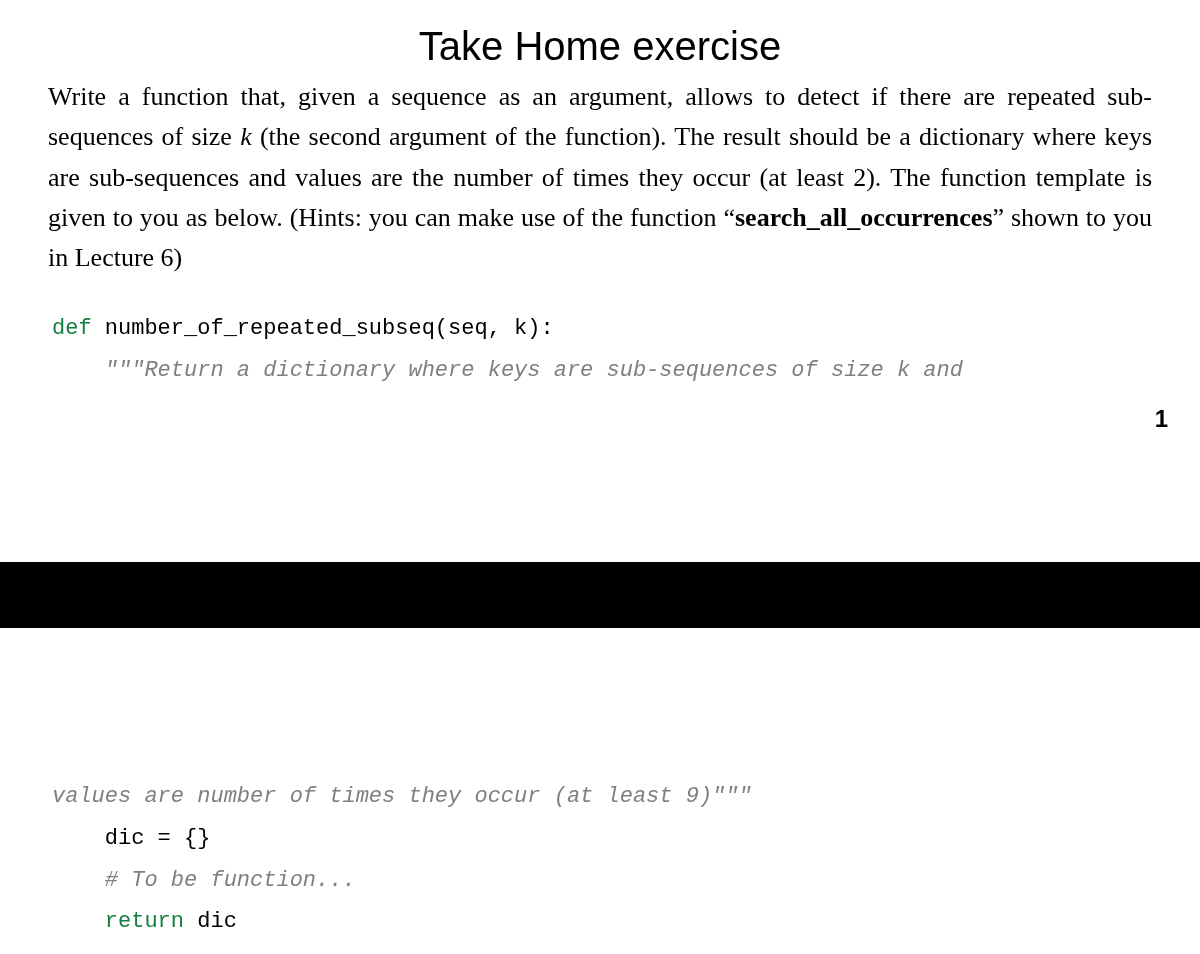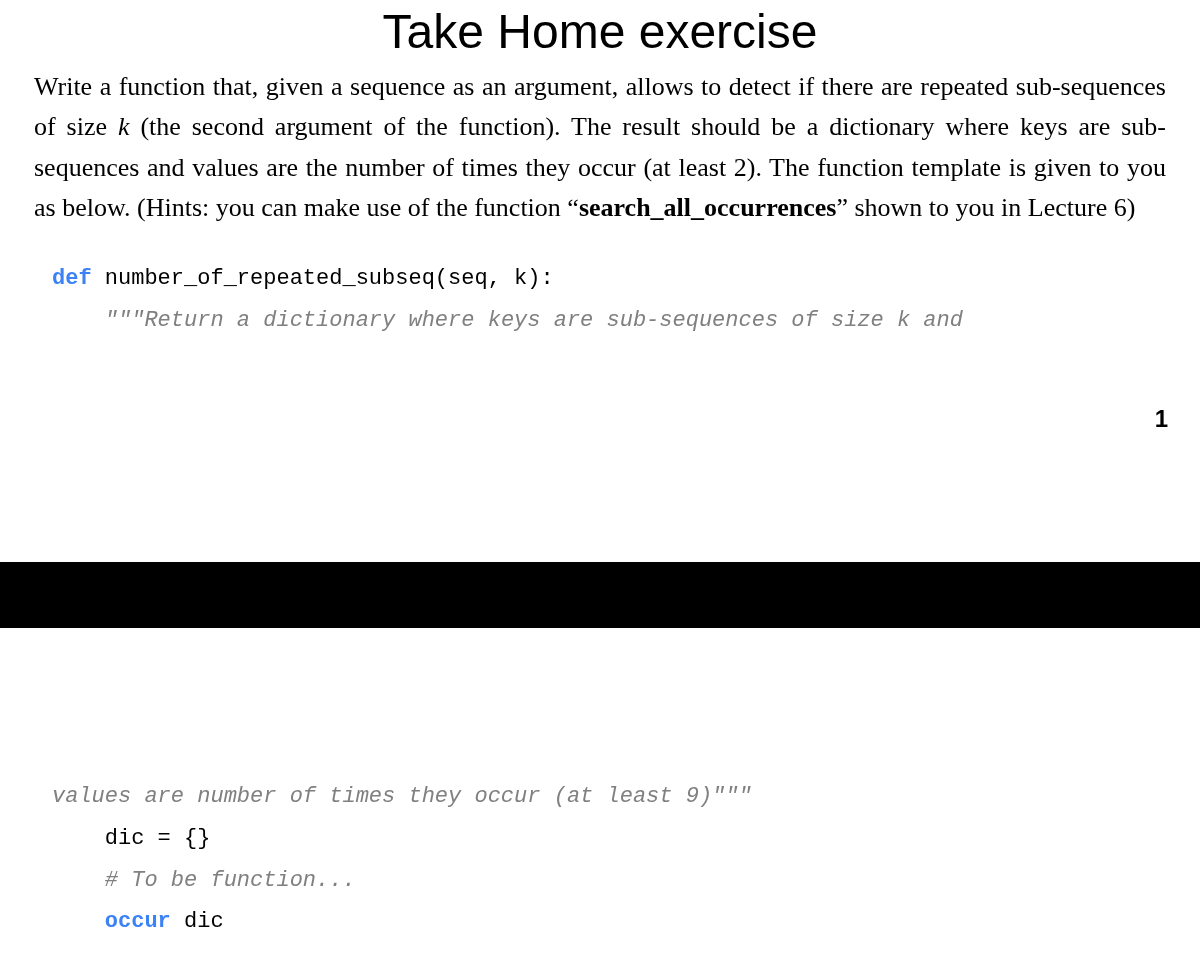--- a/index.html
+++ b/index.html
@@ -16,12 +16,13 @@
       position: relative;
     }
     .page-title {
-      font-size: 48px;
+      font-size: 40px;
       font-weight: normal;
       text-align: center;
       padding-top: 4px;
       padding-bottom: 8px;
       font-family: Arial, Helvetica, sans-serif;
+      margin-top: 20px;
     }
     .prose-block {
       padding: 0 34px;

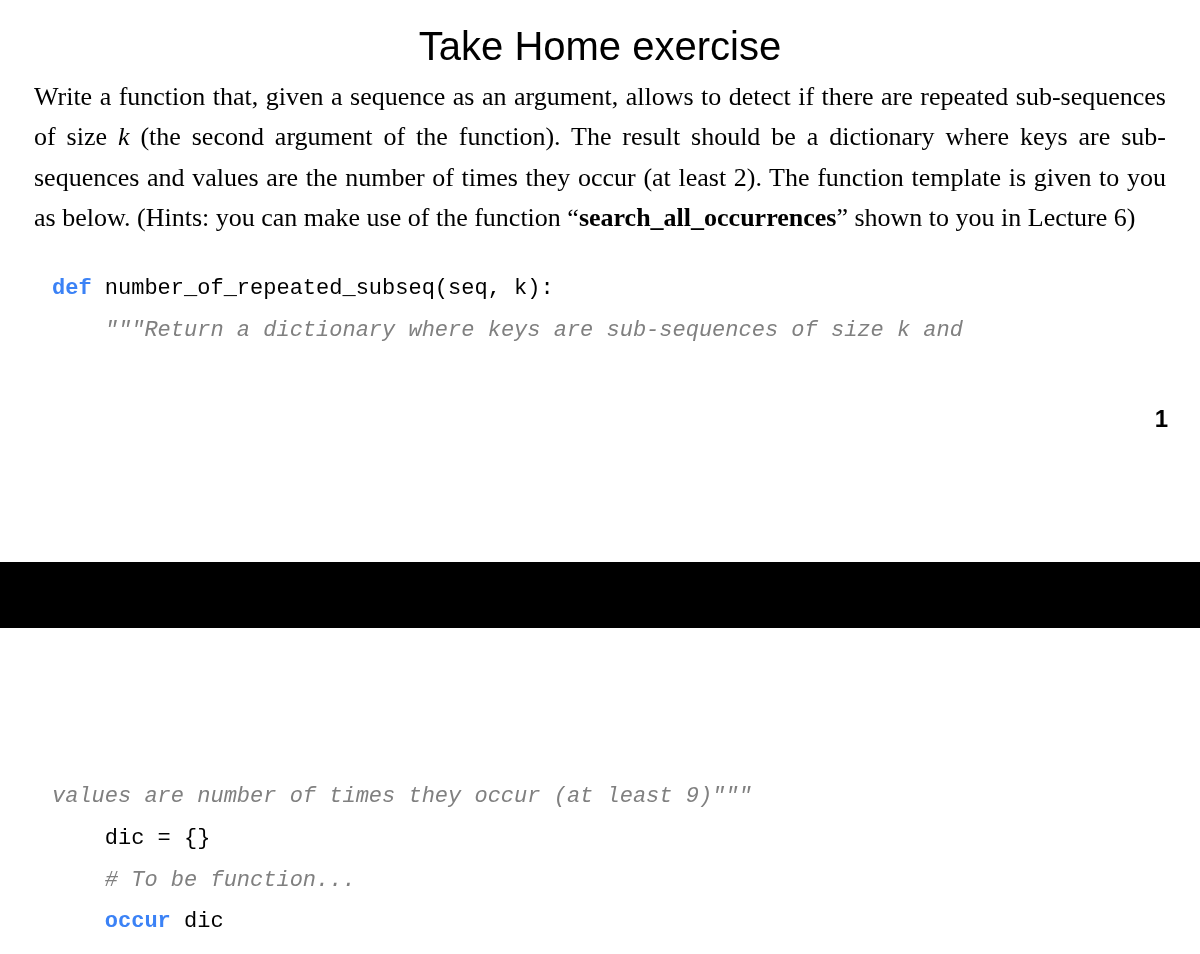--- a/index.html
+++ b/index.html
@@ -25,7 +25,7 @@
       margin-top: 20px;
     }
     .prose-block {
-      padding: 0 34px;
+      padding: 0 48px;
       font-size: 26px;
       line-height: 1.55;
       text-align: justify;

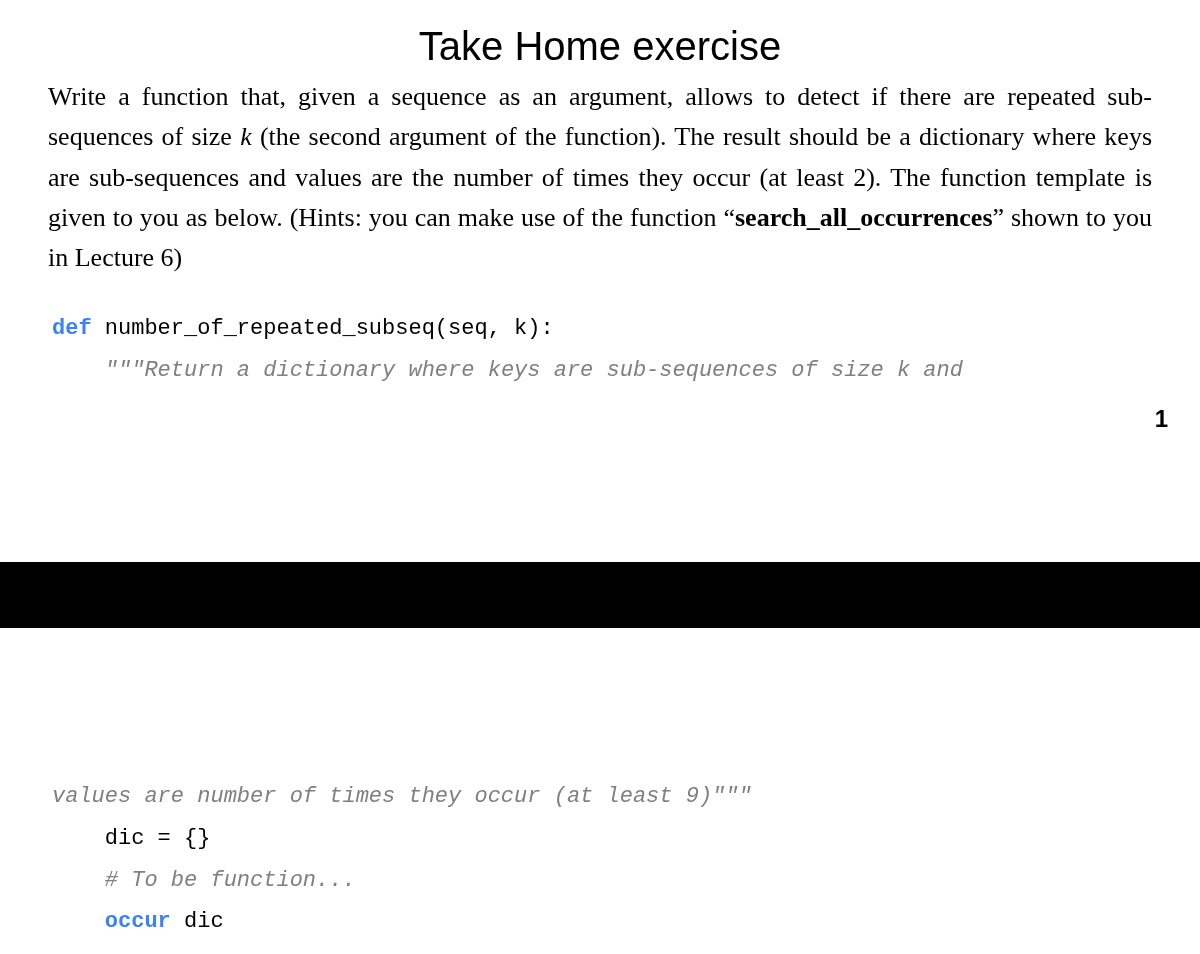--- a/index.html
+++ b/index.html
@@ -45,8 +45,8 @@
       color: #000000;
     }
     .kw {
-      color: #3b82f6;
-      font-weight: bold;
+      color: #15803d;
+      font-weight: normal;
     }
     .docstring, .comment {
       color: #808080;

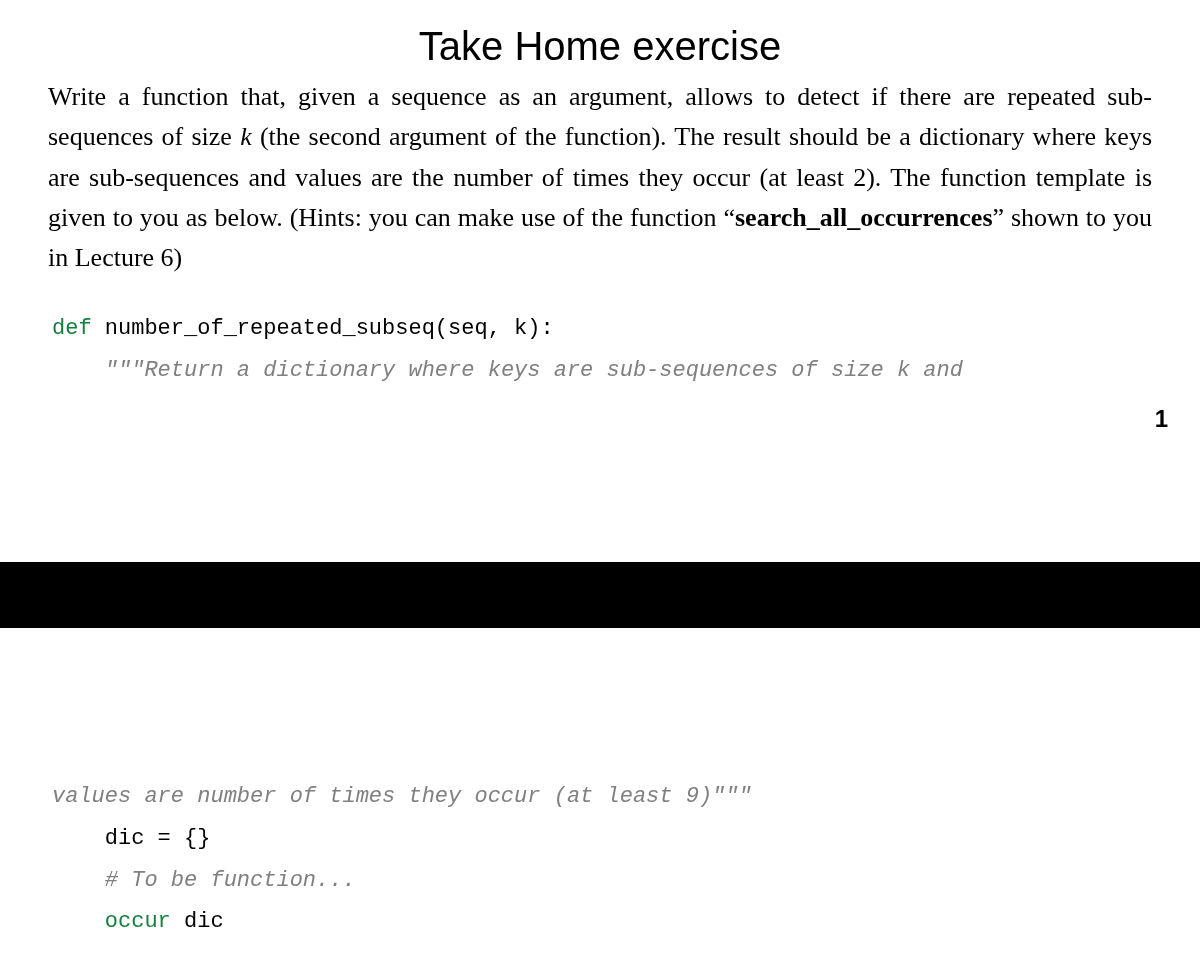--- a/index.html
+++ b/index.html
@@ -99,6 +99,6 @@
 <div class="code-block-bottom"><span class="docstring">values are number of times they occur (at least 9)"""</span>
 <span>    </span><span>dic = {}</span>
 <span>    </span><span class="comment"># To be function...</span>
-<span>    </span><span class="kw">occur</span><span> dic</span></div>
+<span>    </span><span class="kw">return</span><span> dic</span></div>
 
 </body></html>

